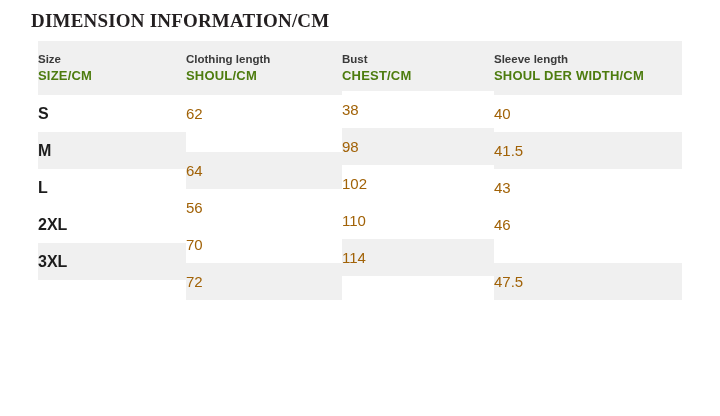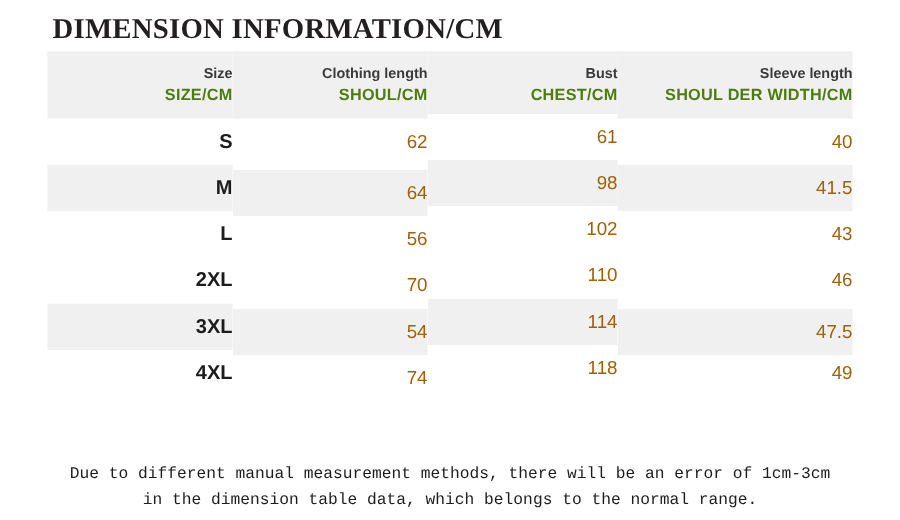--- a/index.html
+++ b/index.html
@@ -22,10 +22,10 @@
   }
   .title {
     position: absolute;
-    left: 42px;
+    left: 31px;
     top: 10px;
     font-family: "Liberation Serif", serif;
-    font-size: 23px;
+    font-size: 19px;
     font-weight: bold;
     letter-spacing: 0.2px;
     color: #231f20;

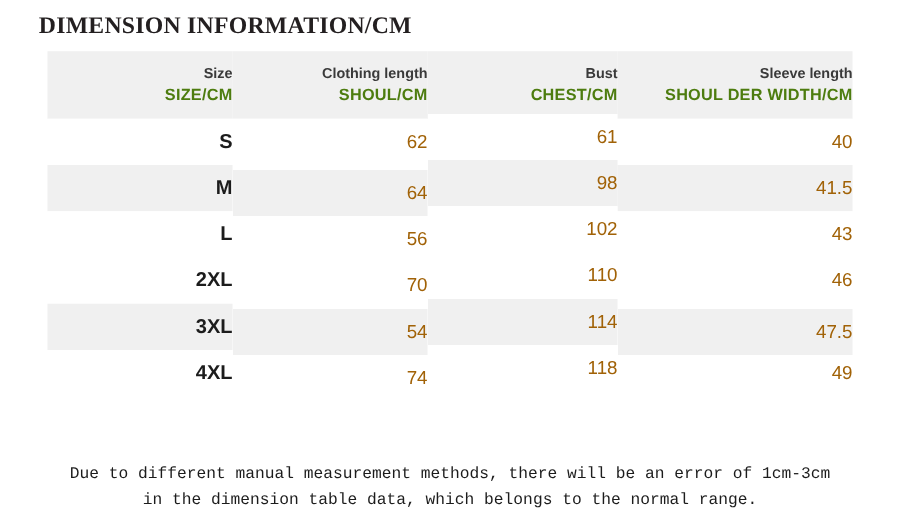--- a/index.html
+++ b/index.html
@@ -51,7 +51,7 @@
   table.size-table td {
     border: 0;
     padding: 0;
-    text-align: right;
+    text-align: left;
     vertical-align: middle;
     margin-left: 11px;
   }

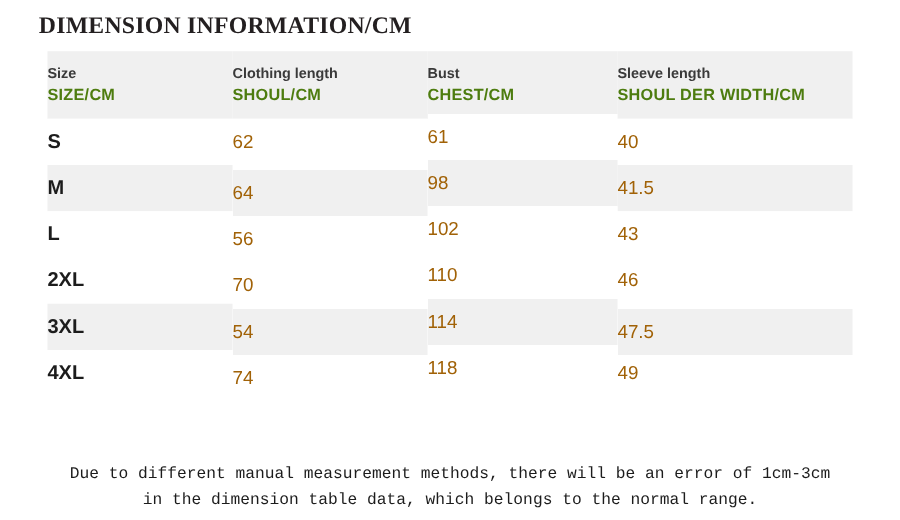--- a/index.html
+++ b/index.html
@@ -146,7 +146,7 @@
         <tr class="odd">
           <td class="size-cell">S</td>
           <td class="val-cell">62</td>
-          <td class="val-cell nudge-up">61</td>
+          <td class="val-cell nudge-up">38</td>
           <td class="val-cell">40</td>
         </tr>
         <tr class="even">

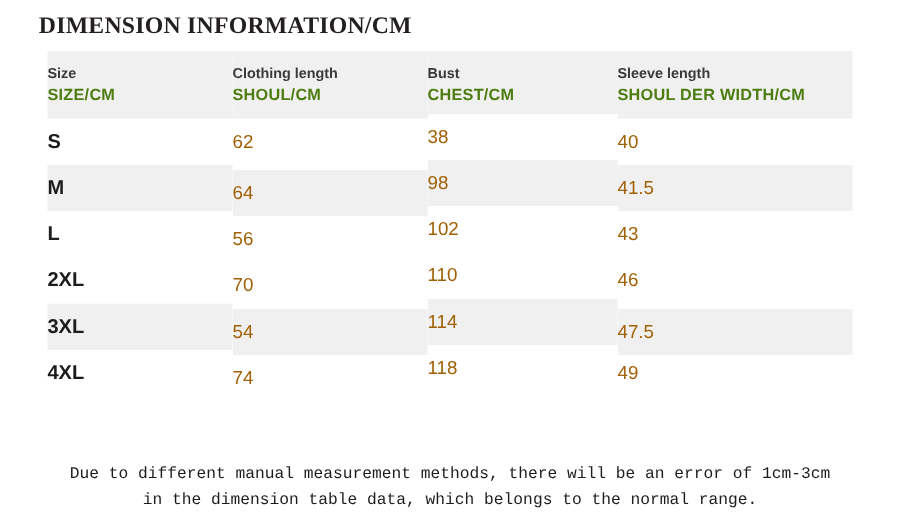--- a/index.html
+++ b/index.html
@@ -92,7 +92,7 @@
   }
   
   .nudge-up { position: relative; top: -4px; }
-  .nudge-down { position: relative; top: 4px; }
+  .nudge-down { position: relative; top: 20px; }
 
   .note {
     position: absolute;

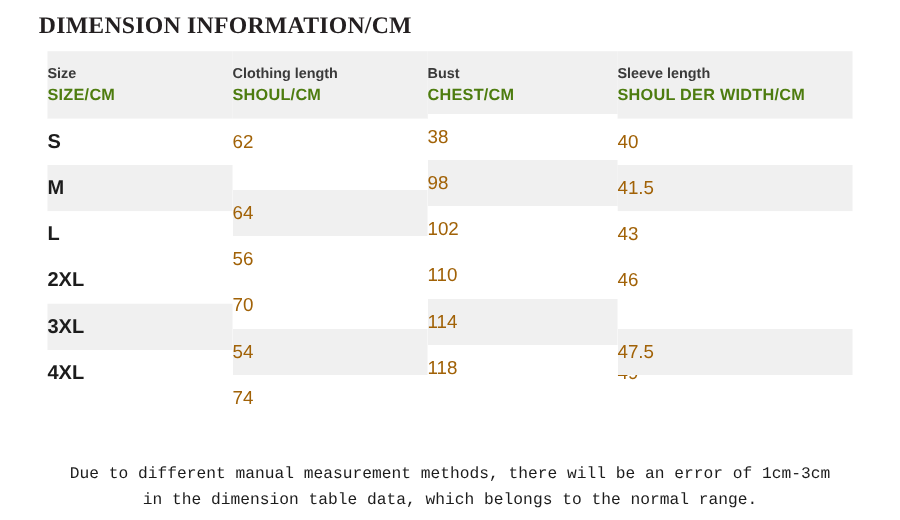--- a/index.html
+++ b/index.html
@@ -169,7 +169,7 @@
         </tr>
         <tr class="even">
           <td class="size-cell">3XL</td>
-          <td class="val-cell nudge-down">54</td>
+          <td class="val-cell nudge-down">72</td>
           <td class="val-cell nudge-up">114</td>
           <td class="val-cell nudge-down">47.5</td>
         </tr>

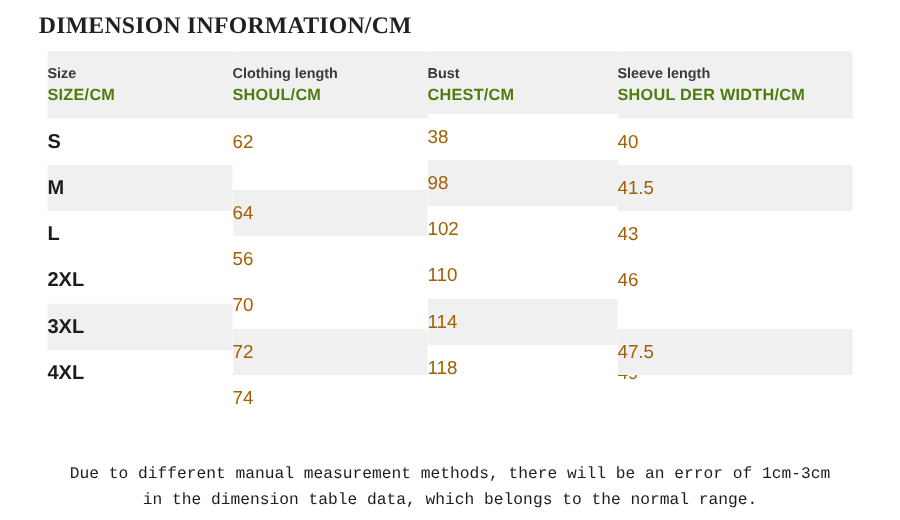--- a/index.html
+++ b/index.html
@@ -173,12 +173,6 @@
           <td class="val-cell nudge-up">114</td>
           <td class="val-cell nudge-down">47.5</td>
         </tr>
-        <tr class="odd">
-          <td class="size-cell">4XL</td>
-          <td class="val-cell nudge-down">74</td>
-          <td class="val-cell nudge-up">118</td>
-          <td class="val-cell">49</td>
-        </tr>
       </tbody>
     </table>
   </div>

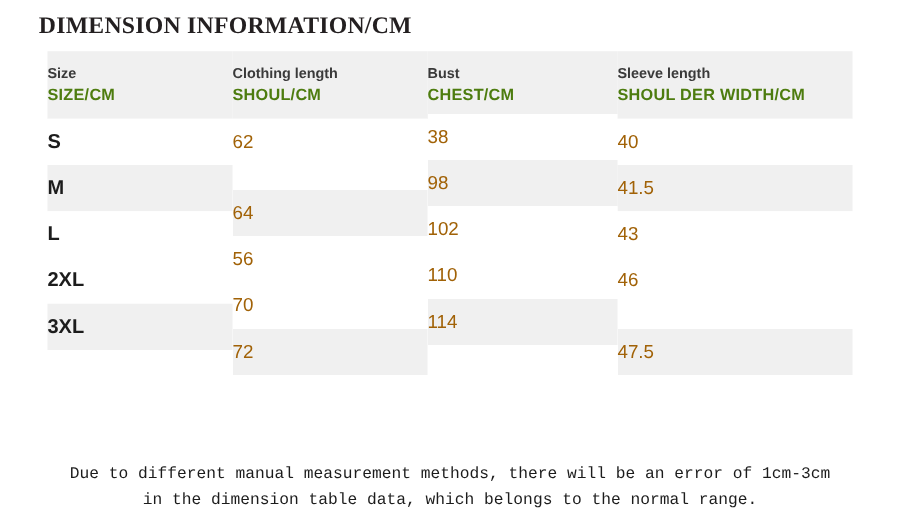--- a/index.html
+++ b/index.html
@@ -177,10 +177,6 @@
     </table>
   </div>
 
-  <div class="note">
-    <div>Due to different manual measurement methods, there will be an error of 1cm-3cm</div>
-    <div>in the dimension table data, which belongs to the normal range.</div>
-  </div>
 
 </div>
 

